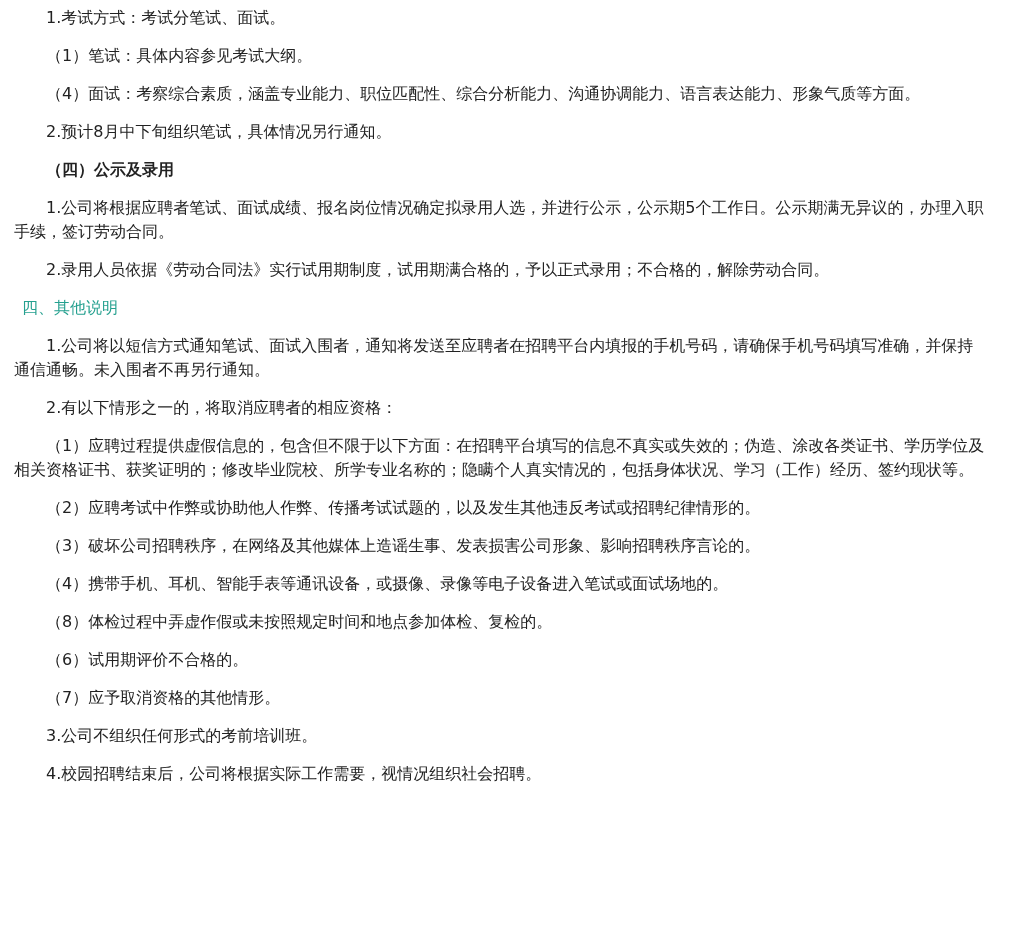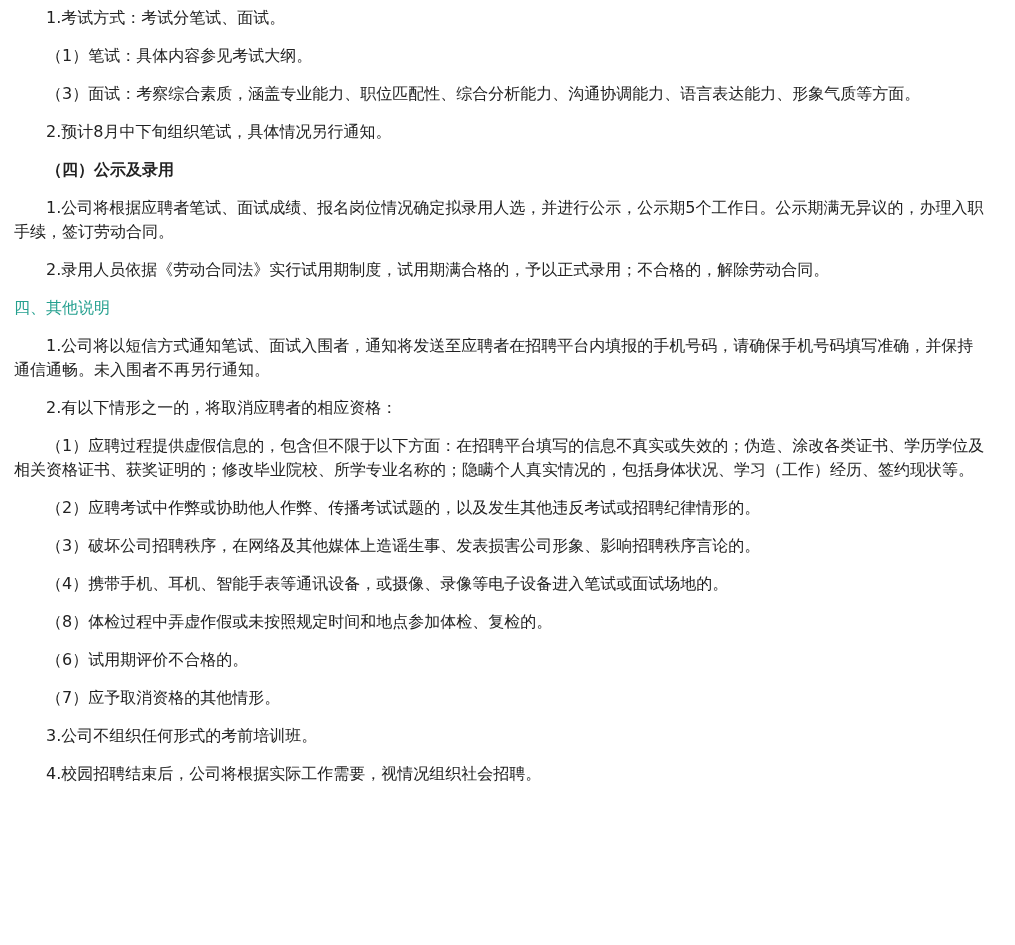--- a/index.html
+++ b/index.html
@@ -41,7 +41,7 @@
 <div class="doc">
   <p class="p">1.考试方式：考试分笔试、面试。</p>
   <p class="p">（1）笔试：具体内容参见考试大纲。</p>
-  <p class="p">（3）面试：考察综合素质，涵盖专业能力、职位匹配性、综合分析能力、沟通协调能力、语言表达能力、形象气质等方面。</p>
+  <p class="p">（4）面试：考察综合素质，涵盖专业能力、职位匹配性、综合分析能力、沟通协调能力、语言表达能力、形象气质等方面。</p>
   <p class="p">2.预计8月中下旬组织笔试，具体情况另行通知。</p>
   <p class="p bold">（四）公示及录用</p>
   <p class="p">1.公司将根据应聘者笔试、面试成绩、报名岗位情况确定拟录用人选，并进行公示，公示期5个工作日。公示期满无异议的，办理入职手续，签订劳动合同。</p>

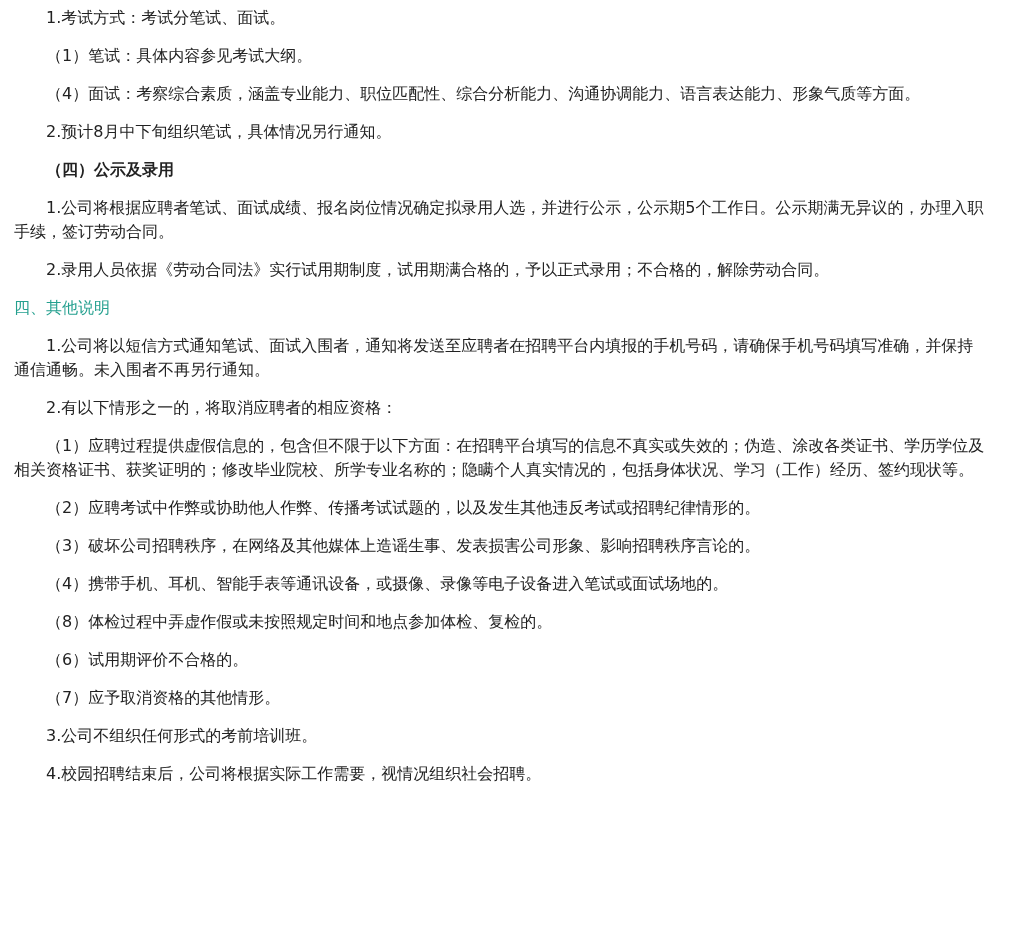--- a/index.html
+++ b/index.html
@@ -29,7 +29,7 @@
       font-weight: bold;
     }
     .heading {
-      margin: 0 0 14px 0;
+      margin: 0 0 14px 8px;
       line-height: 24px;
       color: #2aa198;
       color: #25a08f;

